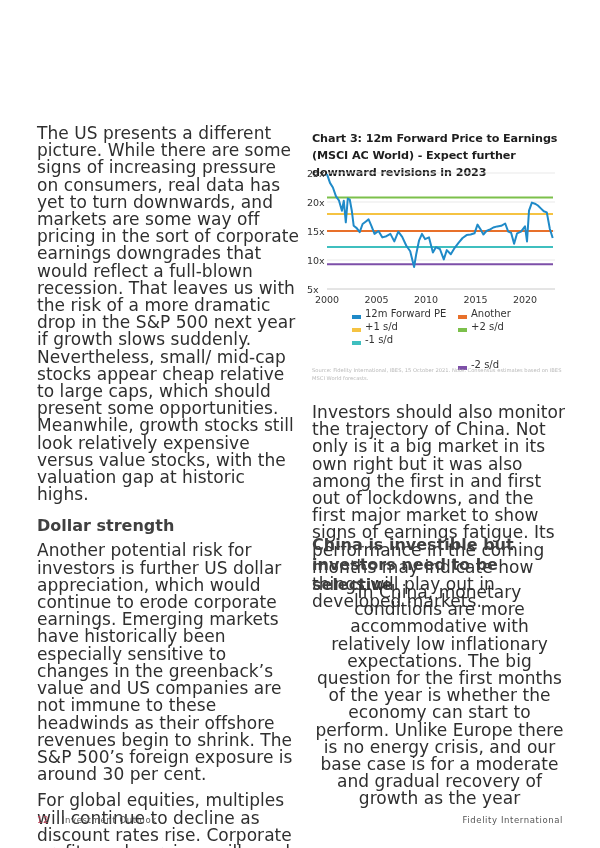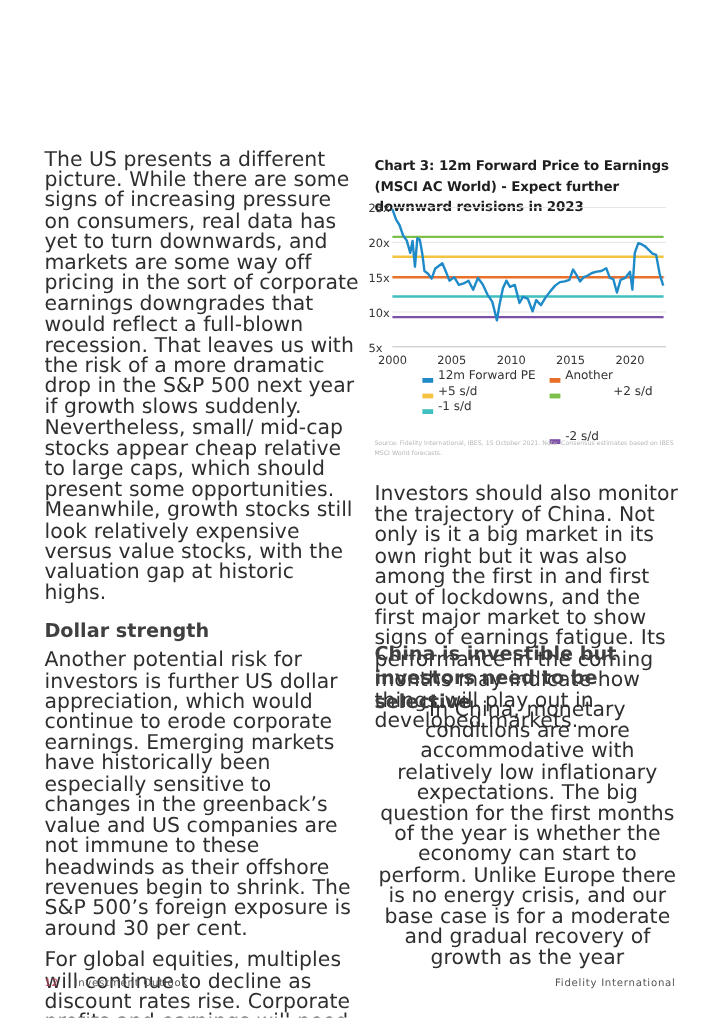--- a/index.html
+++ b/index.html
@@ -88,7 +88,7 @@
   </div>
   <div class="item" style="left:0;top:13px;">
     <span class="sw" style="background:#f5c342"></span>
-    <span>+5 s/d</span>
+    <span>+1 s/d</span>
   </div>
   <div class="item" style="left:106px;top:13px;gap:40px;">
     <span class="sw" style="background:#7cc04b"></span>

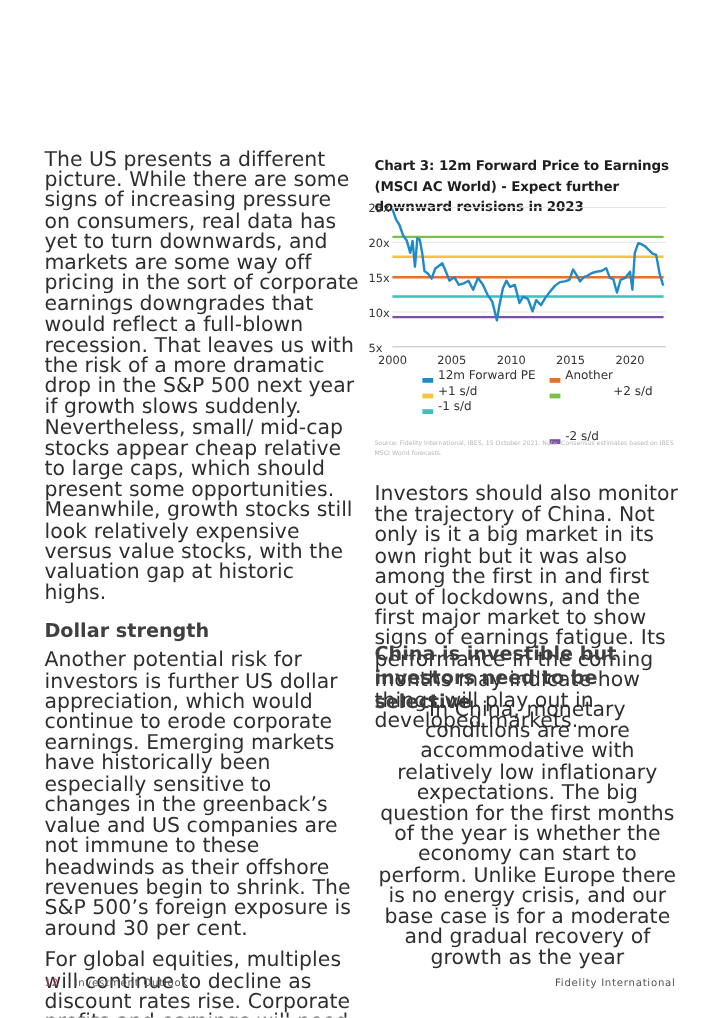--- a/index.html
+++ b/index.html
@@ -90,7 +90,7 @@
     <span class="sw" style="background:#f5c342"></span>
     <span>+1 s/d</span>
   </div>
-  <div class="item" style="left:106px;top:13px;gap:40px;">
+  <div class="item" style="left:106px;top:13px;">
     <span class="sw" style="background:#7cc04b"></span>
     <span>+2 s/d</span>
   </div>

